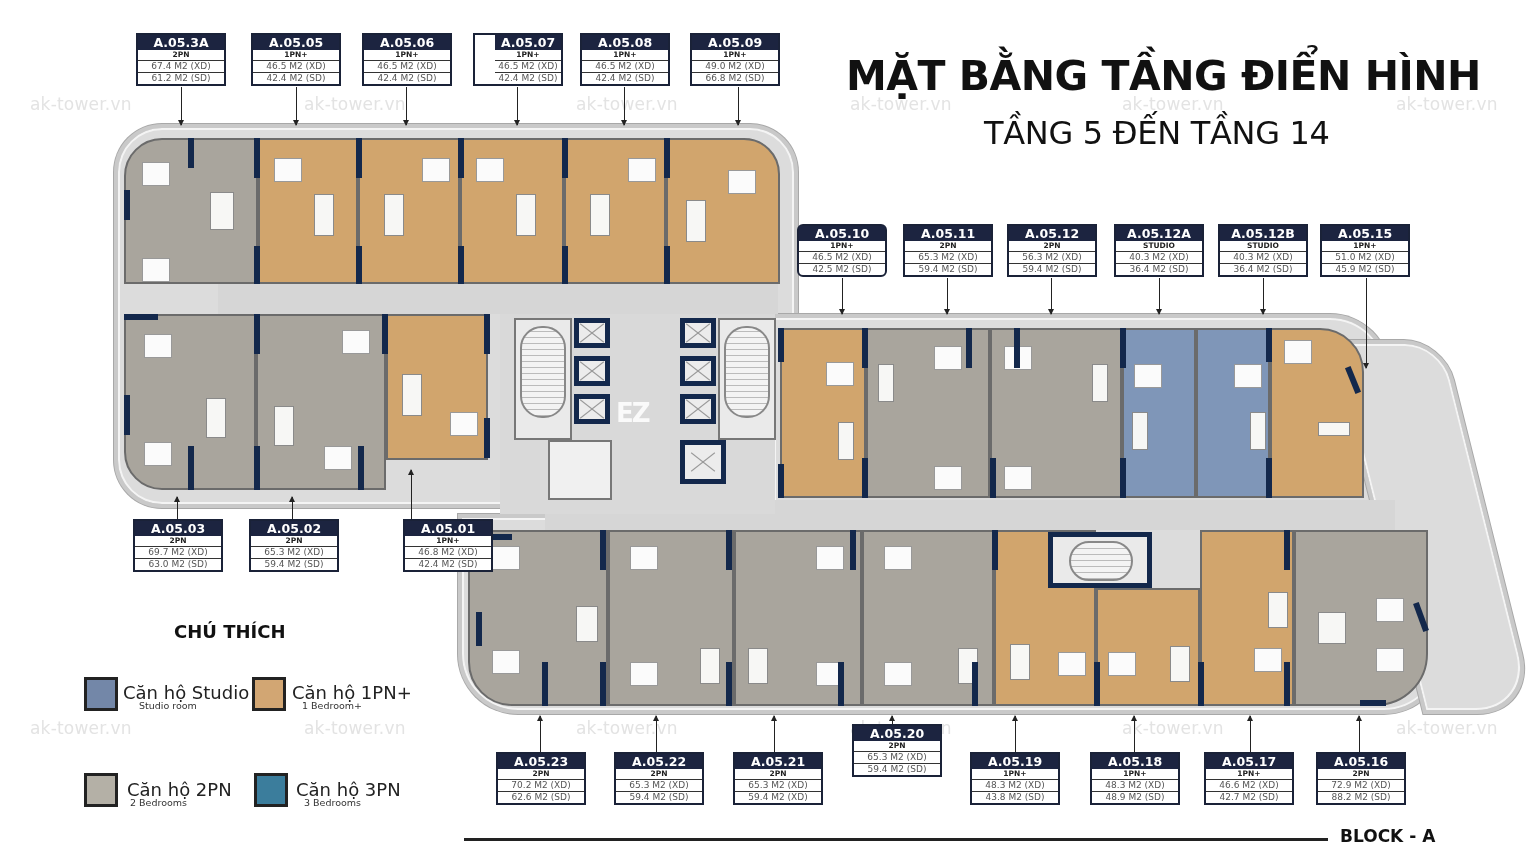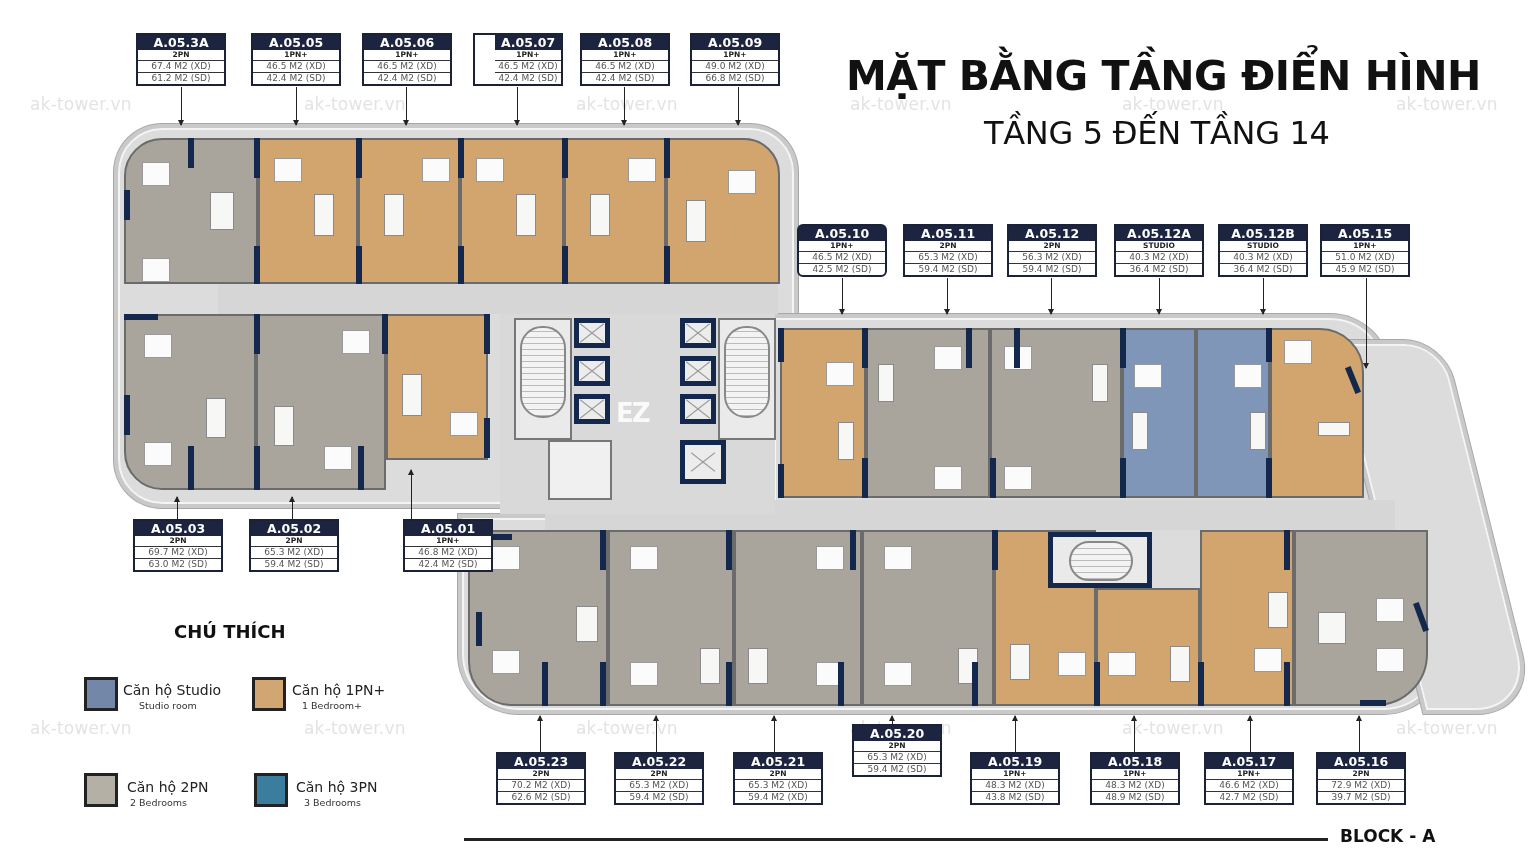--- a/index.html
+++ b/index.html
@@ -42,7 +42,7 @@
   
   .legend-title { position:absolute; left:174px; top:621px; font-family:"DejaVu Sans", sans-serif; font-weight:bold; font-size:18px; color:#111; }
   .swatch { position:absolute; width:34px; height:34px; border:3px solid #222; box-sizing:border-box; }
-  .lg-label { position:absolute; font-family:"DejaVu Sans", sans-serif; font-size:14px; color:#222; white-space:nowrap; }
+  .lg-label { position:absolute; font-family:"DejaVu Sans", sans-serif; font-size:18px; color:#222; white-space:nowrap; }
   .lg-sub { position:absolute; font-family:"DejaVu Sans", sans-serif; font-size:9.5px; color:#333; white-space:nowrap; }
 
   .block-line { position:absolute; left:464px; top:838px; width:864px; height:3px; background:#222; }

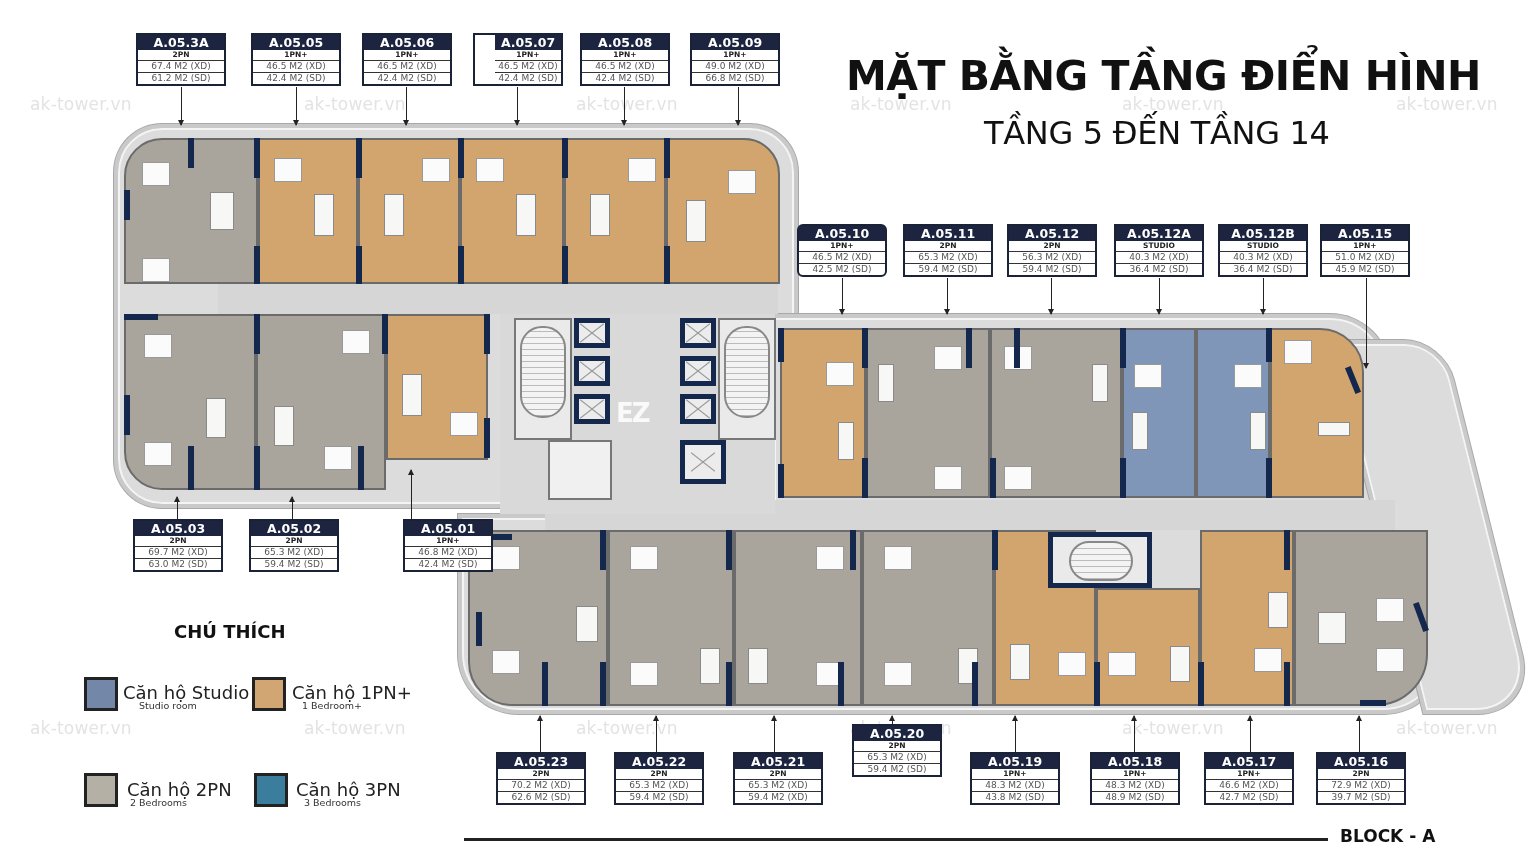--- a/index.html
+++ b/index.html
@@ -436,7 +436,7 @@
   <div class="code">A.05.16</div>
   <div class="type">2PN</div>
   <div class="xd">72.9 M2 (XD)</div>
-  <div class="sd">39.7 M2 (SD)</div>
+  <div class="sd">88.2 M2 (SD)</div>
 </div>
 
 <div class="legend-title">CHÚ THÍCH</div>

